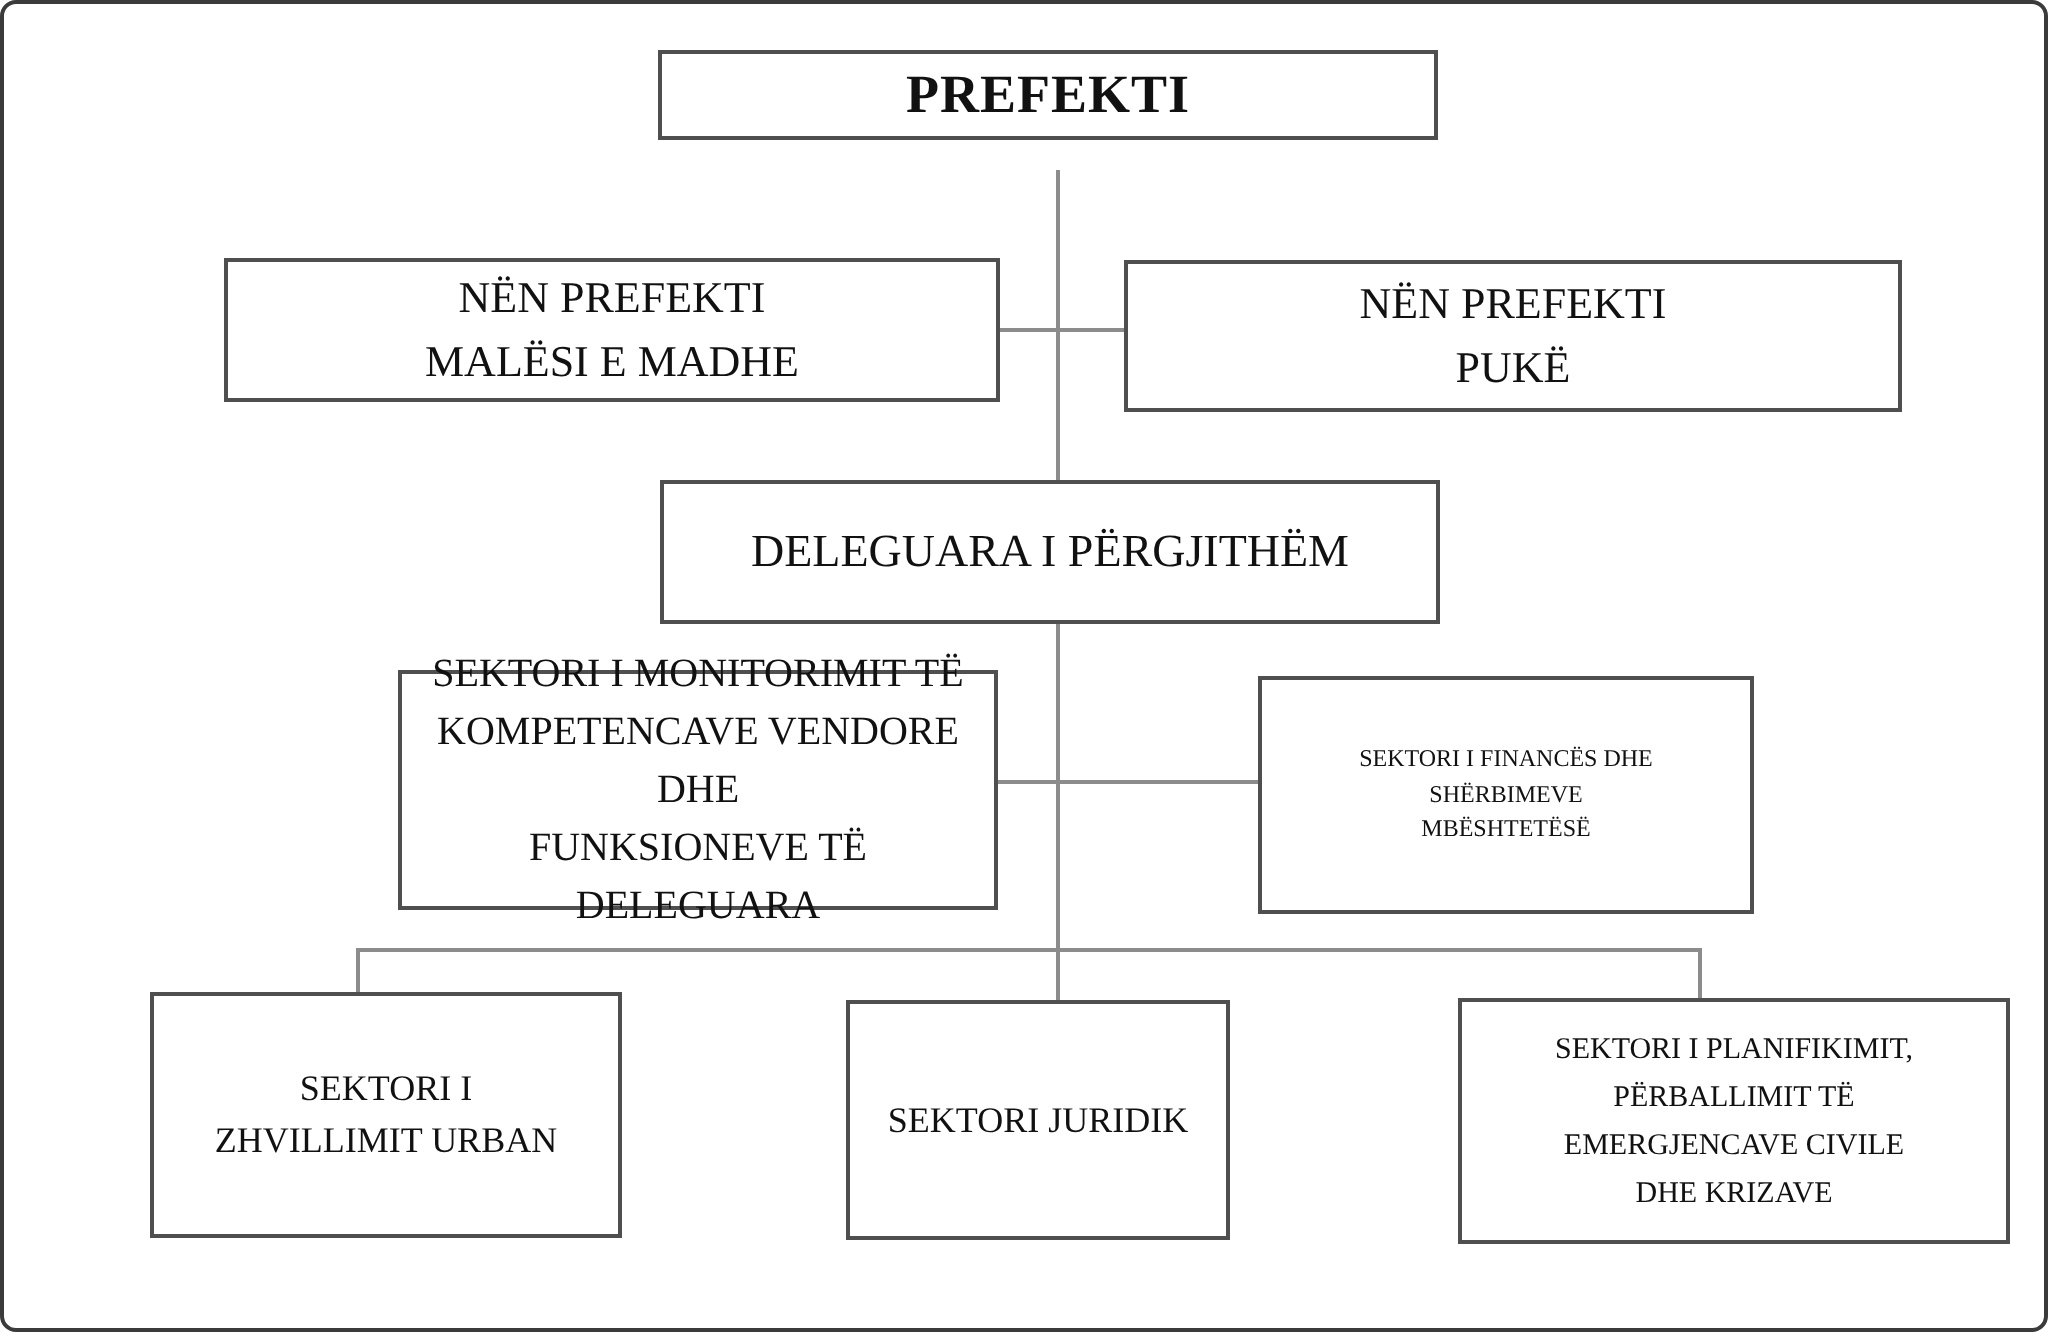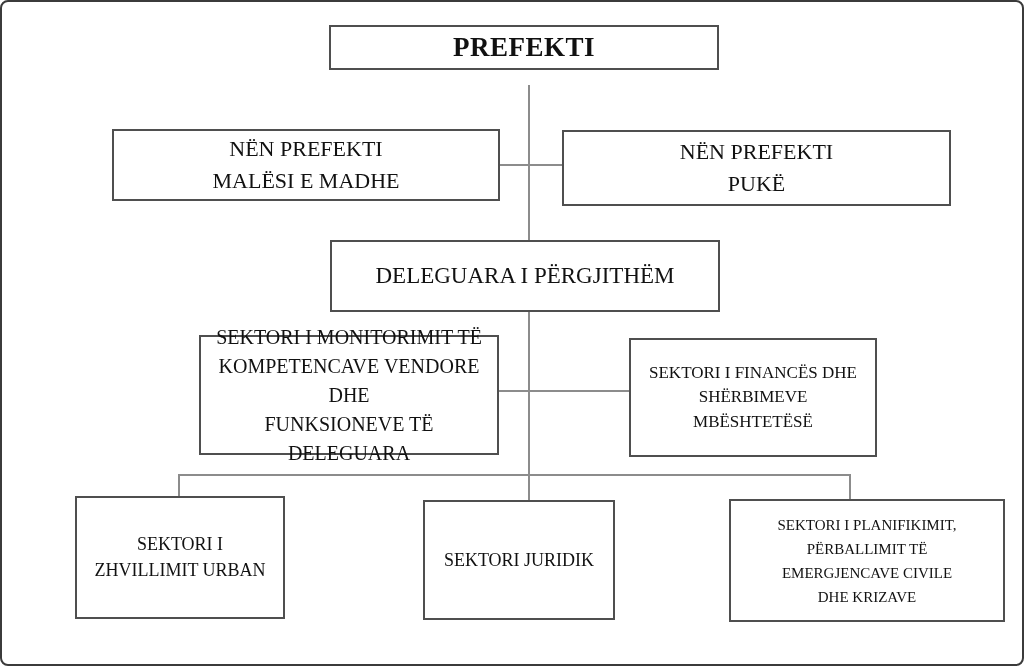--- a/index.html
+++ b/index.html
@@ -41,7 +41,7 @@
   #nen-puke     { left: 560px; top: 128px; width: 389px; height: 76px;  font-size: 22px; line-height: 1.45; }
   #sekretari    { left: 328px; top: 238px; width: 390px; height: 72px;  font-size: 23px; }
   #monitorimit  { left: 157px; top: 333px; width: 300px; height: 120px; font-size: 20px; line-height: 1.45; margin-left: 40px; }
-  #finances     { left: 627px; top: 336px; width: 248px; height: 119px; font-size: 17px; line-height: 1.45; }
+  #finances     { left: 627px; top: 336px; width: 248px; height: 119px; font-size: 12px; line-height: 1.45; }
   #zhvillimit   { left: 73px;  top: 494px; width: 210px; height: 123px; font-size: 18px; line-height: 1.4; }
   #juridik      { left: 421px; top: 498px; width: 192px; height: 120px; font-size: 18px; }
   #planifikimit { left: 727px; top: 497px; width: 276px; height: 123px; font-size: 15px; line-height: 1.6; }

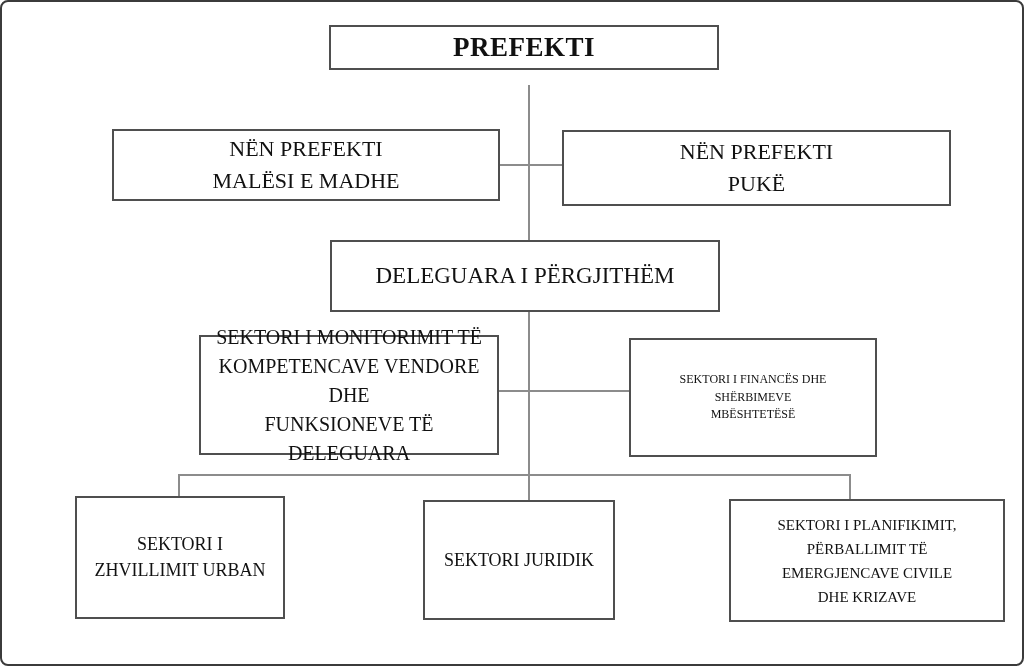--- a/index.html
+++ b/index.html
@@ -42,7 +42,7 @@
   #sekretari    { left: 328px; top: 238px; width: 390px; height: 72px;  font-size: 23px; }
   #monitorimit  { left: 157px; top: 333px; width: 300px; height: 120px; font-size: 20px; line-height: 1.45; margin-left: 40px; }
   #finances     { left: 627px; top: 336px; width: 248px; height: 119px; font-size: 12px; line-height: 1.45; }
-  #zhvillimit   { left: 73px;  top: 494px; width: 210px; height: 123px; font-size: 18px; line-height: 1.4; }
+  #zhvillimit   { left: 73px;  top: 494px; width: 236px; height: 123px; font-size: 18px; line-height: 1.4; }
   #juridik      { left: 421px; top: 498px; width: 192px; height: 120px; font-size: 18px; }
   #planifikimit { left: 727px; top: 497px; width: 276px; height: 123px; font-size: 15px; line-height: 1.6; }
 

